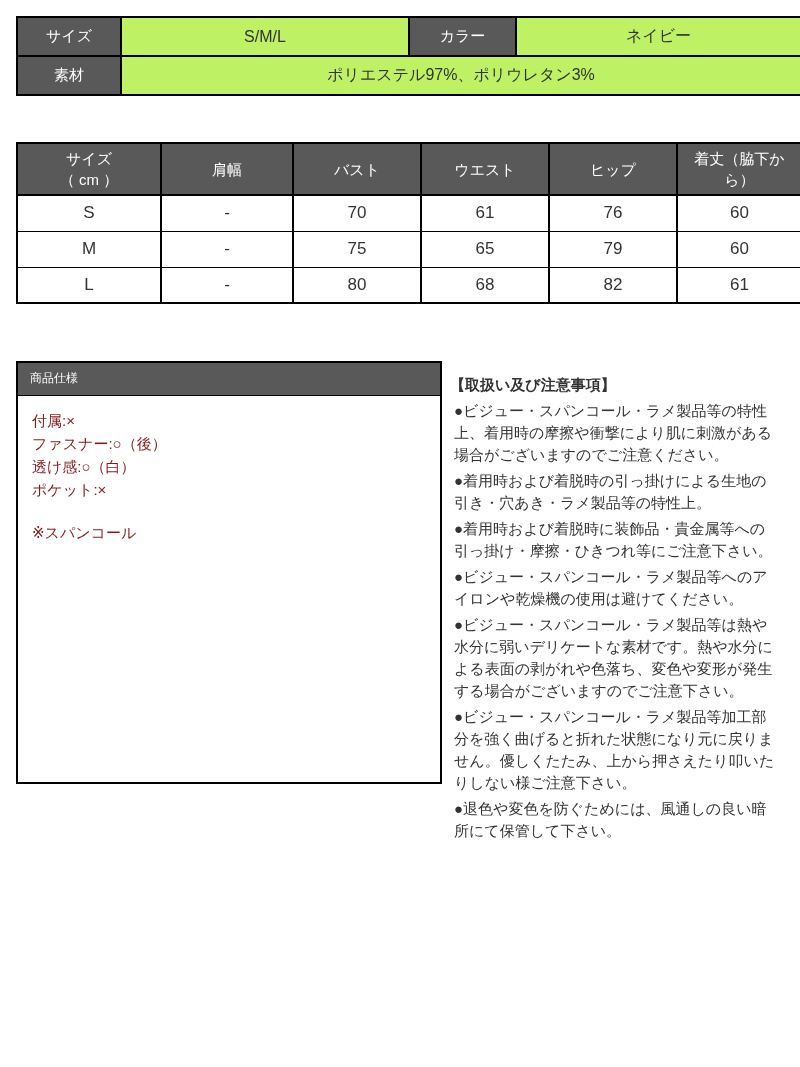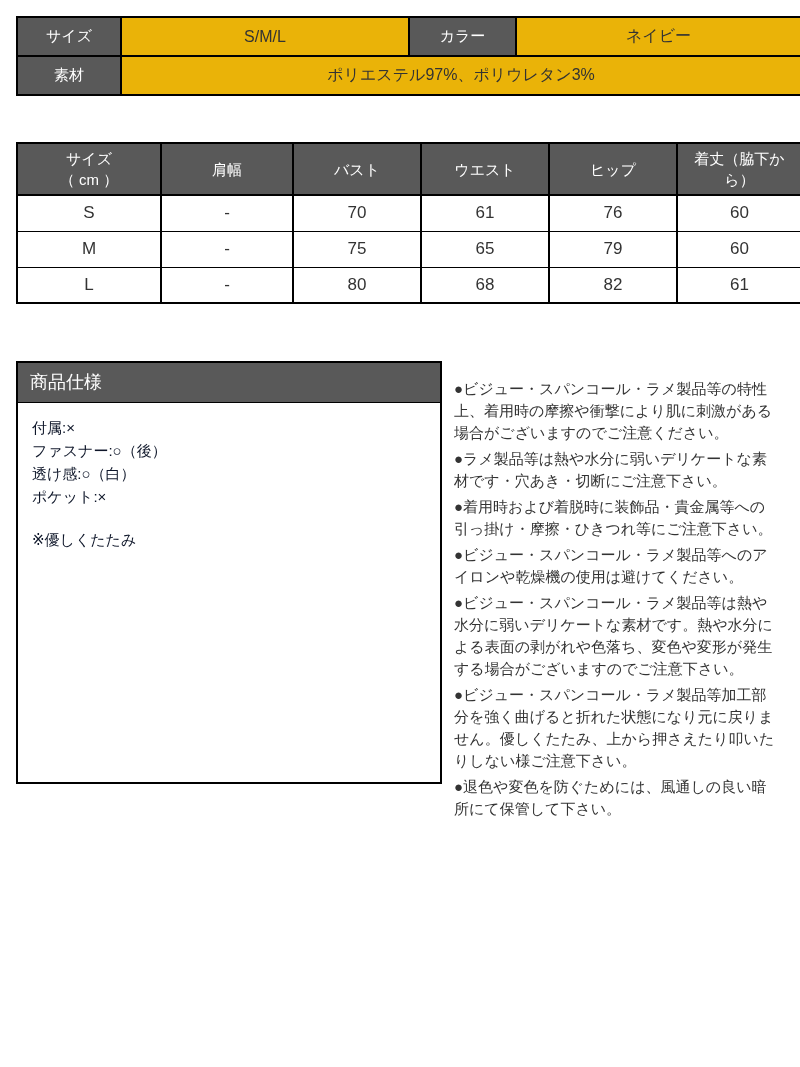--- a/index.html
+++ b/index.html
@@ -31,7 +31,7 @@
     vertical-align: middle;
     font-size: 16px;
     color: #333333;
-    background: #eab308;
+    background: #bef264;
     padding: 0 4px;
   }
   table.info-table td.dark {

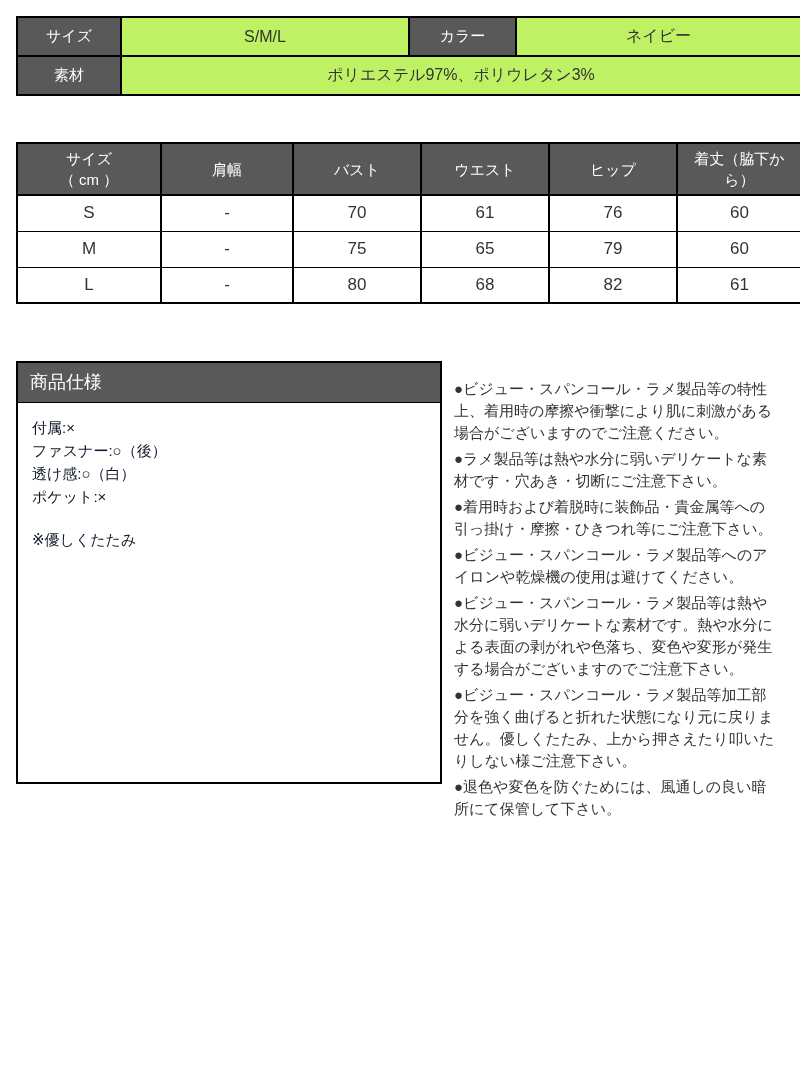--- a/index.html
+++ b/index.html
@@ -88,7 +88,7 @@
   .spec-header {
     background: #595959;
     color: #ffffff;
-    font-size: 18px;
+    font-size: 12px;
     padding: 7px 12px 8px 12px;
     border-bottom: 1px solid #000000;
   }

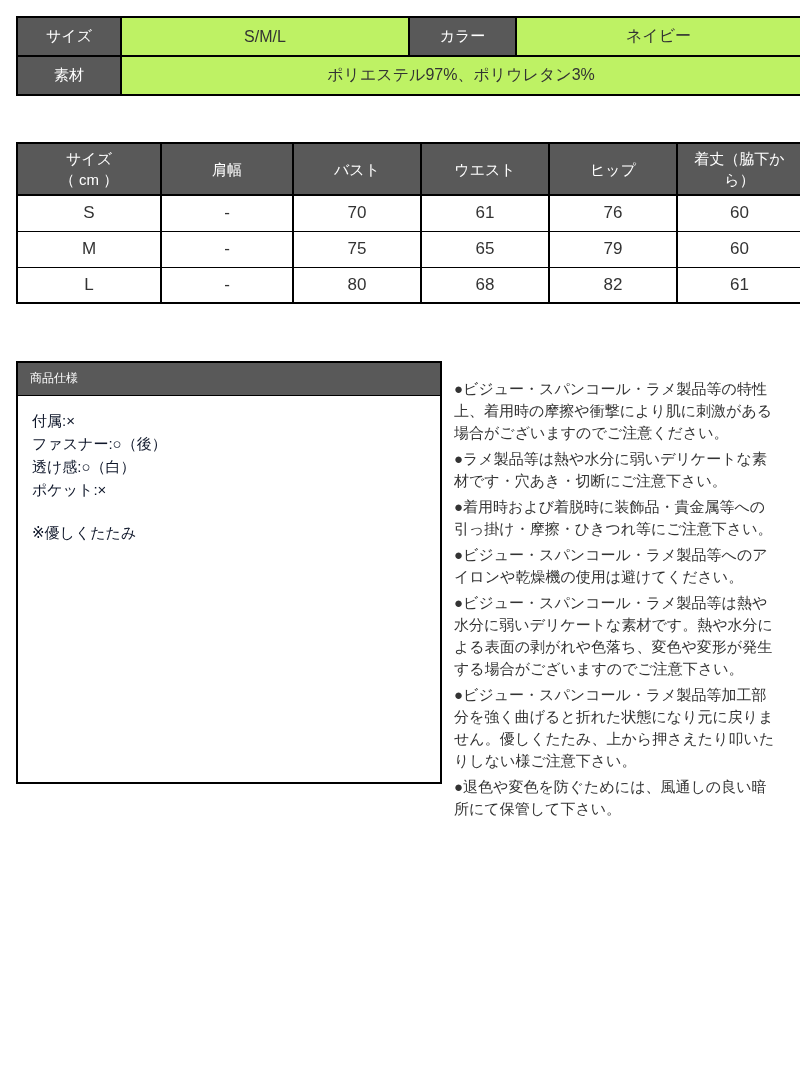--- a/index.html
+++ b/index.html
@@ -206,6 +206,7 @@
     </div>
 
     <div class="notes">
+      <div class="notes-title">【取扱い及び注意事項】</div>
       <p>●ビジュー・スパンコール・ラメ製品等の特性上、着用時の摩擦や衝撃により肌に刺激がある場合がございますのでご注意ください。</p>
       <p>●ラメ製品等は熱や水分に弱いデリケートな素材です・穴あき・切断にご注意下さい。</p>
       <p>●着用時および着脱時に装飾品・貴金属等への引っ掛け・摩擦・ひきつれ等にご注意下さい。</p>

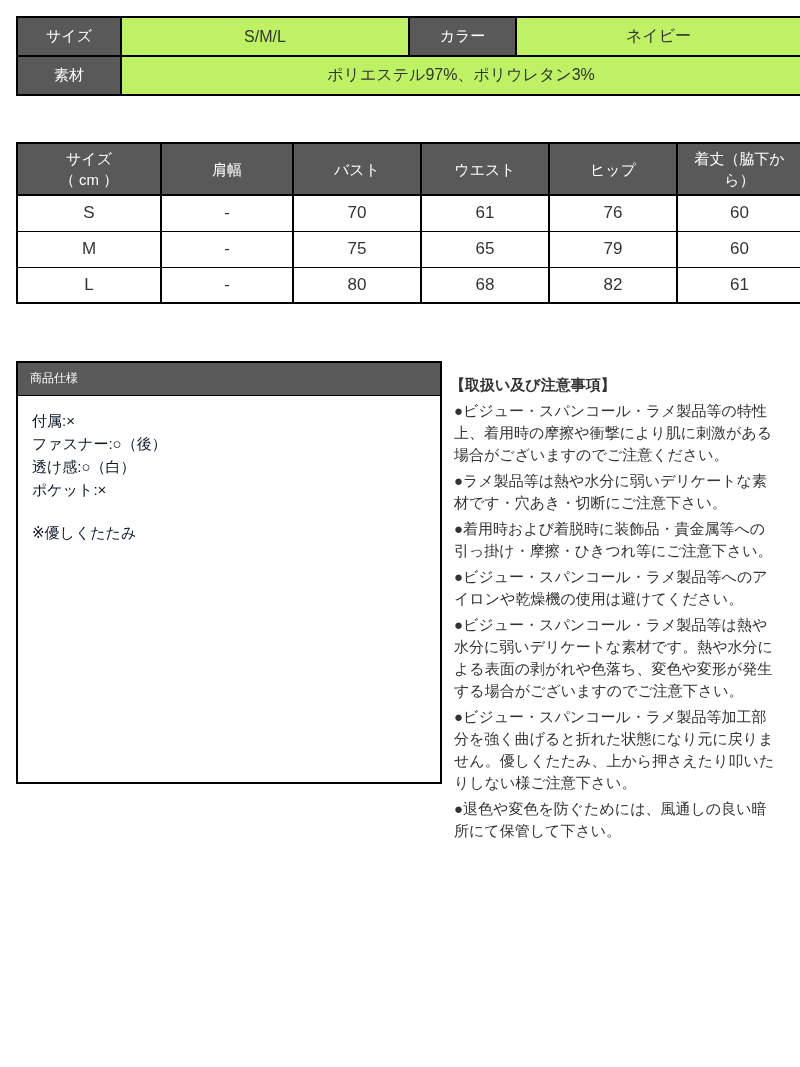--- a/index.html
+++ b/index.html
@@ -95,7 +95,7 @@
   .spec-body {
     padding: 13px 14px;
     font-size: 15px;
-    color: #0f172a;
+    color: #7f1d1d;
   }
   .spec-line { line-height: 23px; }
   .spec-note { margin-top: 20px; line-height: 23px; }

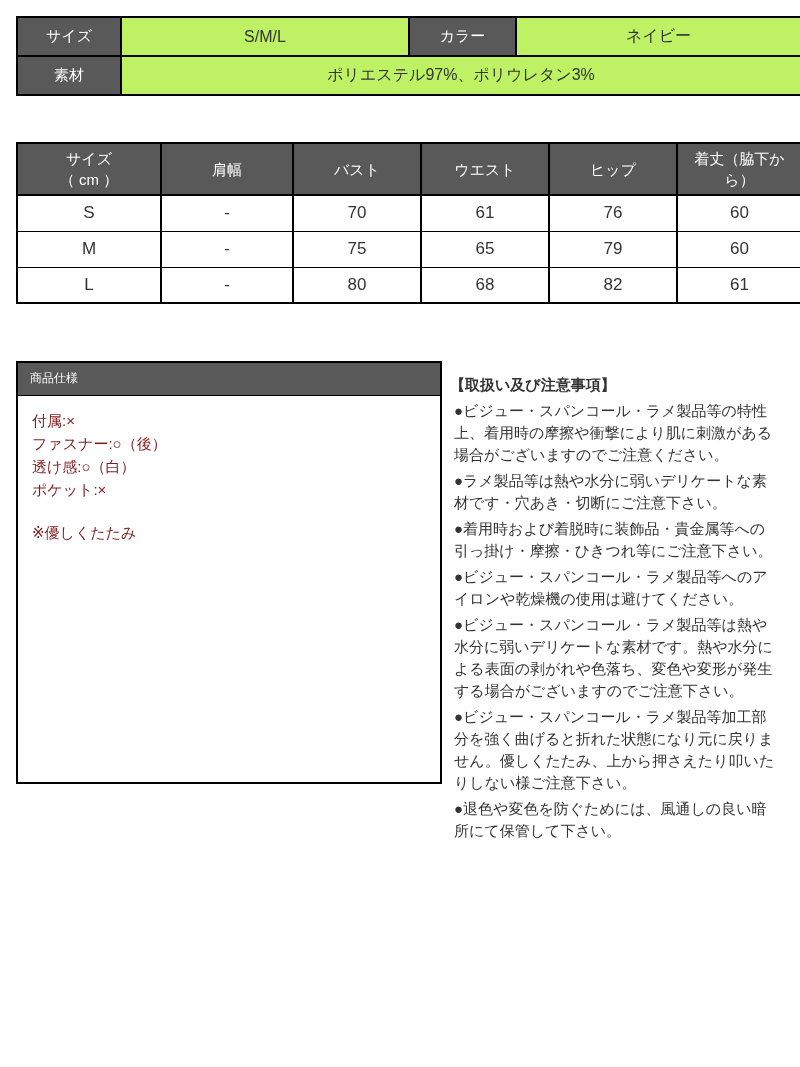--- a/index.html
+++ b/index.html
@@ -208,7 +208,7 @@
     <div class="notes">
       <div class="notes-title">【取扱い及び注意事項】</div>
       <p>●ビジュー・スパンコール・ラメ製品等の特性上、着用時の摩擦や衝撃により肌に刺激がある場合がございますのでご注意ください。</p>
-      <p>●ラメ製品等は熱や水分に弱いデリケートな素材です・穴あき・切断にご注意下さい。</p>
+      <p>●着用時および着脱時の引っ掛けによる生地の引き・穴あき・ラメ製品等の特性上。</p>
       <p>●着用時および着脱時に装飾品・貴金属等への引っ掛け・摩擦・ひきつれ等にご注意下さい。</p>
       <p>●ビジュー・スパンコール・ラメ製品等へのアイロンや乾燥機の使用は避けてください。</p>
       <p>●ビジュー・スパンコール・ラメ製品等は熱や水分に弱いデリケートな素材です。熱や水分による表面の剥がれや色落ち、変色や変形が発生する場合がございますのでご注意下さい。</p>

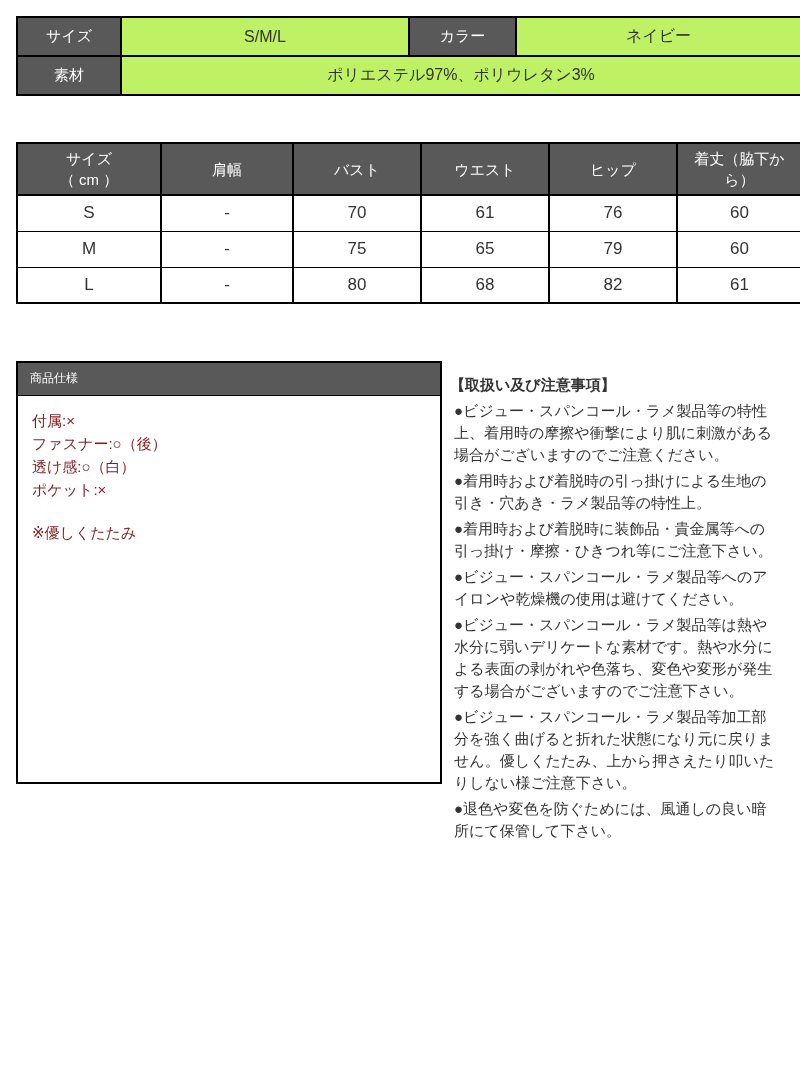--- a/index.html
+++ b/index.html
@@ -201,7 +201,7 @@
         <div class="spec-line">ファスナー:○（後）</div>
         <div class="spec-line">透け感:○（白）</div>
         <div class="spec-line">ポケット:×</div>
-        <div class="spec-note">※優しくたたみ</div>
+        <div class="spec-note">※スパンコール</div>
       </div>
     </div>
 

